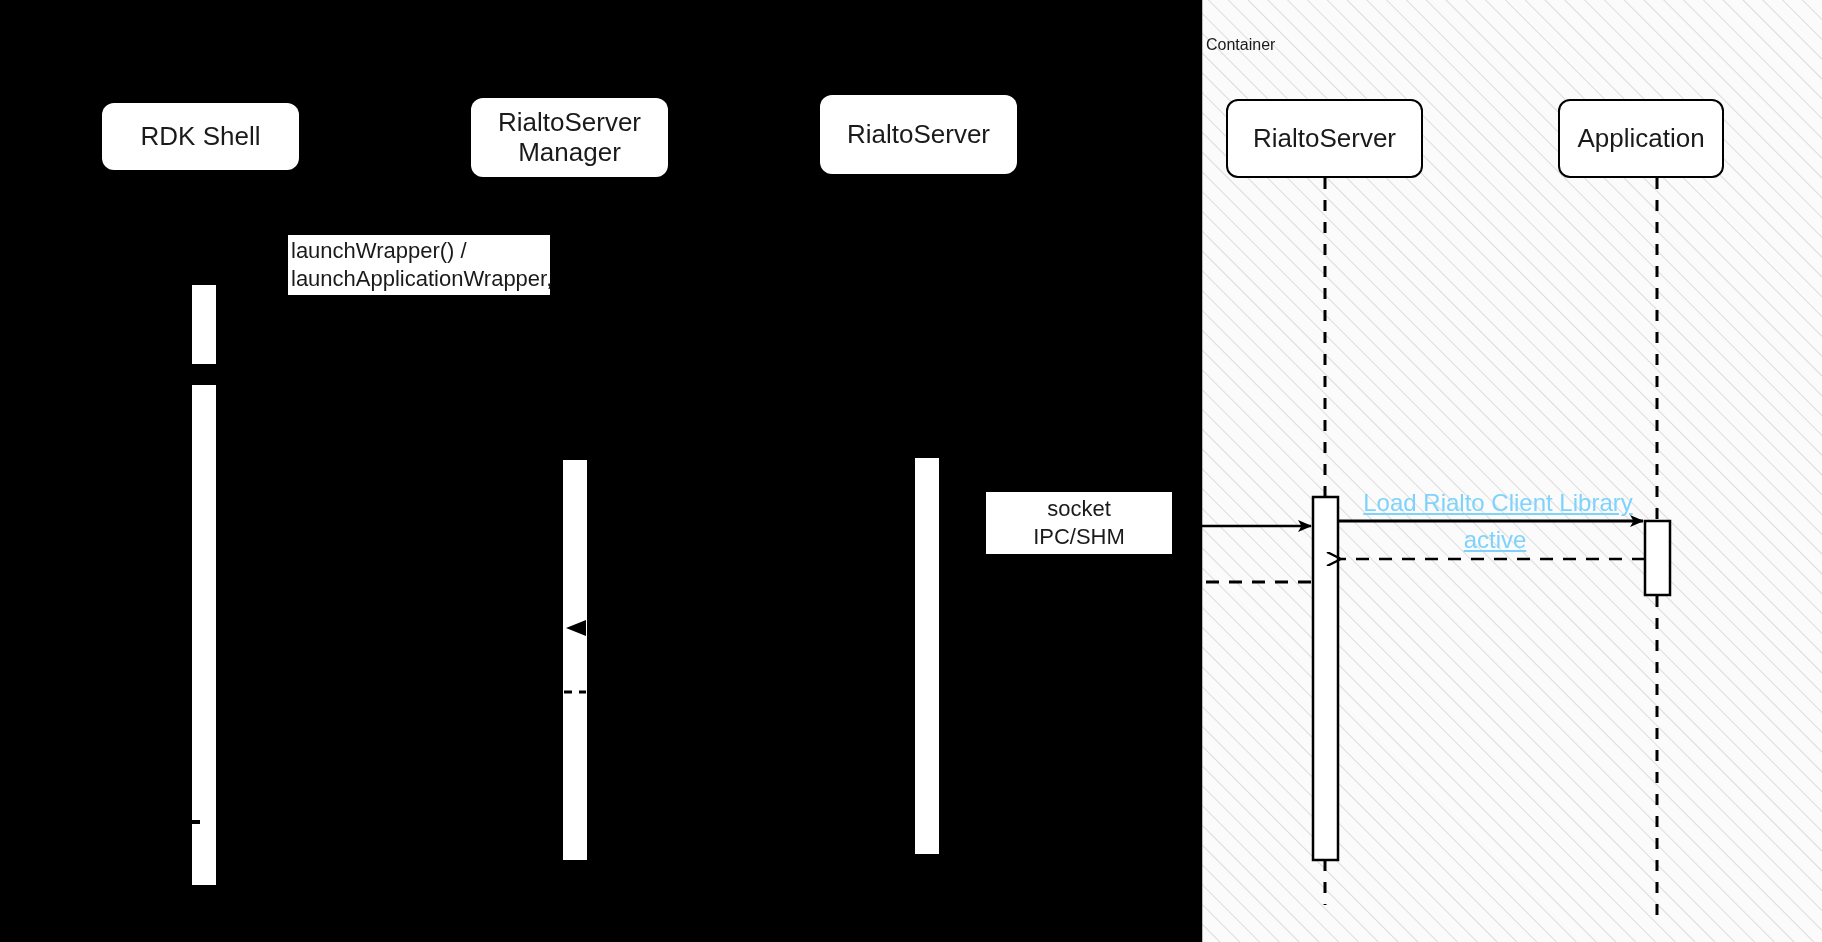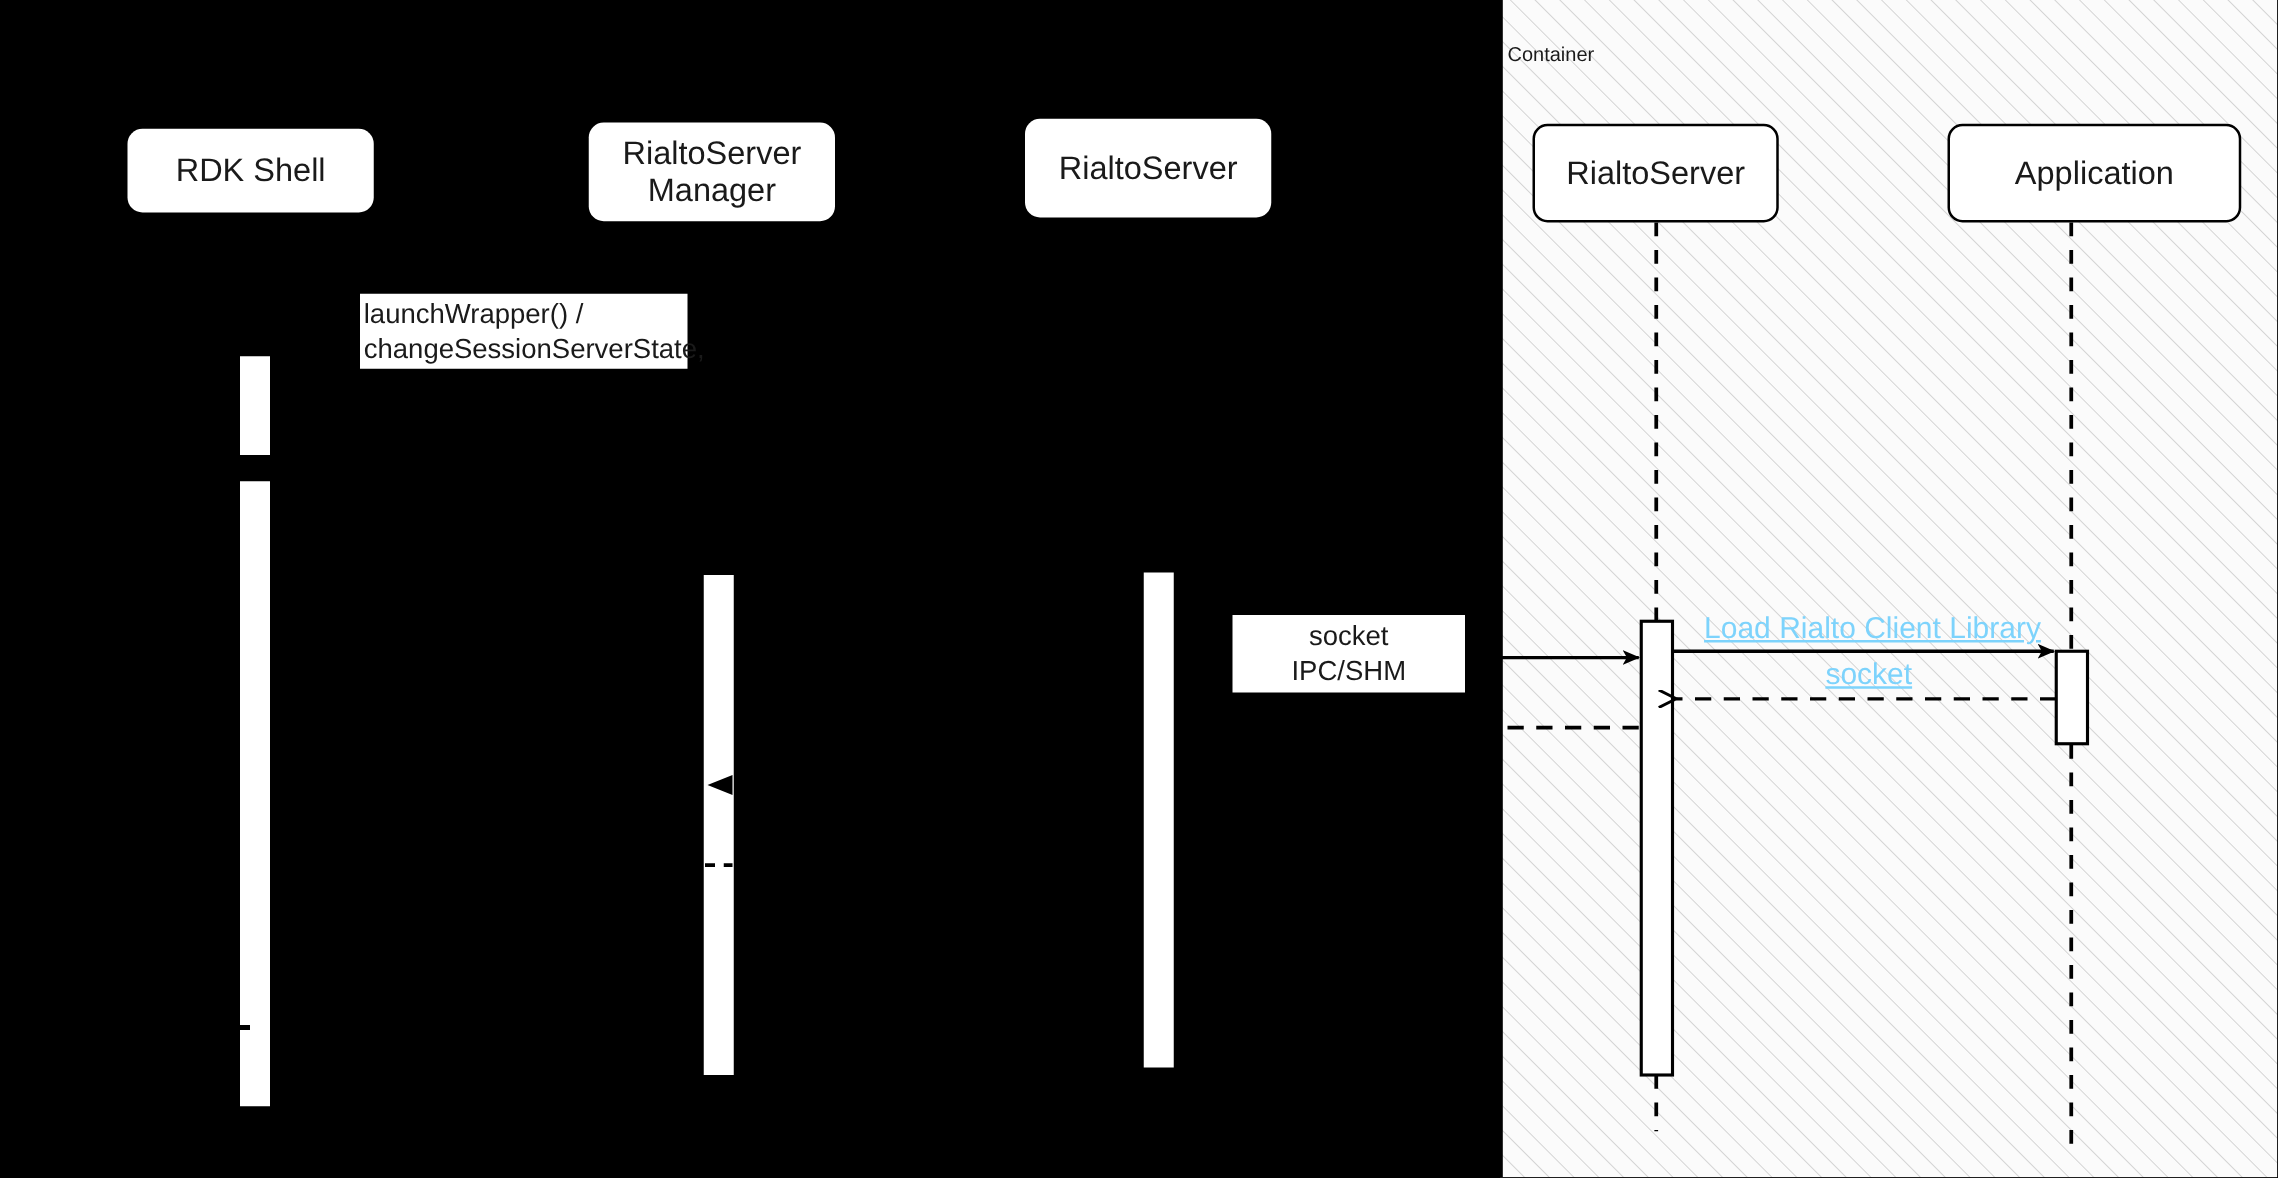--- a/index.html
+++ b/index.html
@@ -139,7 +139,7 @@
     <span>RialtoServer</span>
   </div>
 
-  <div class="lifeline-box outlined" style="left:1558px; top:99px; width:235px; height:79px;">
+  <div class="lifeline-box outlined" style="left:1558px; top:99px; width:166px; height:79px;">
     <span>Application</span>
   </div>
 

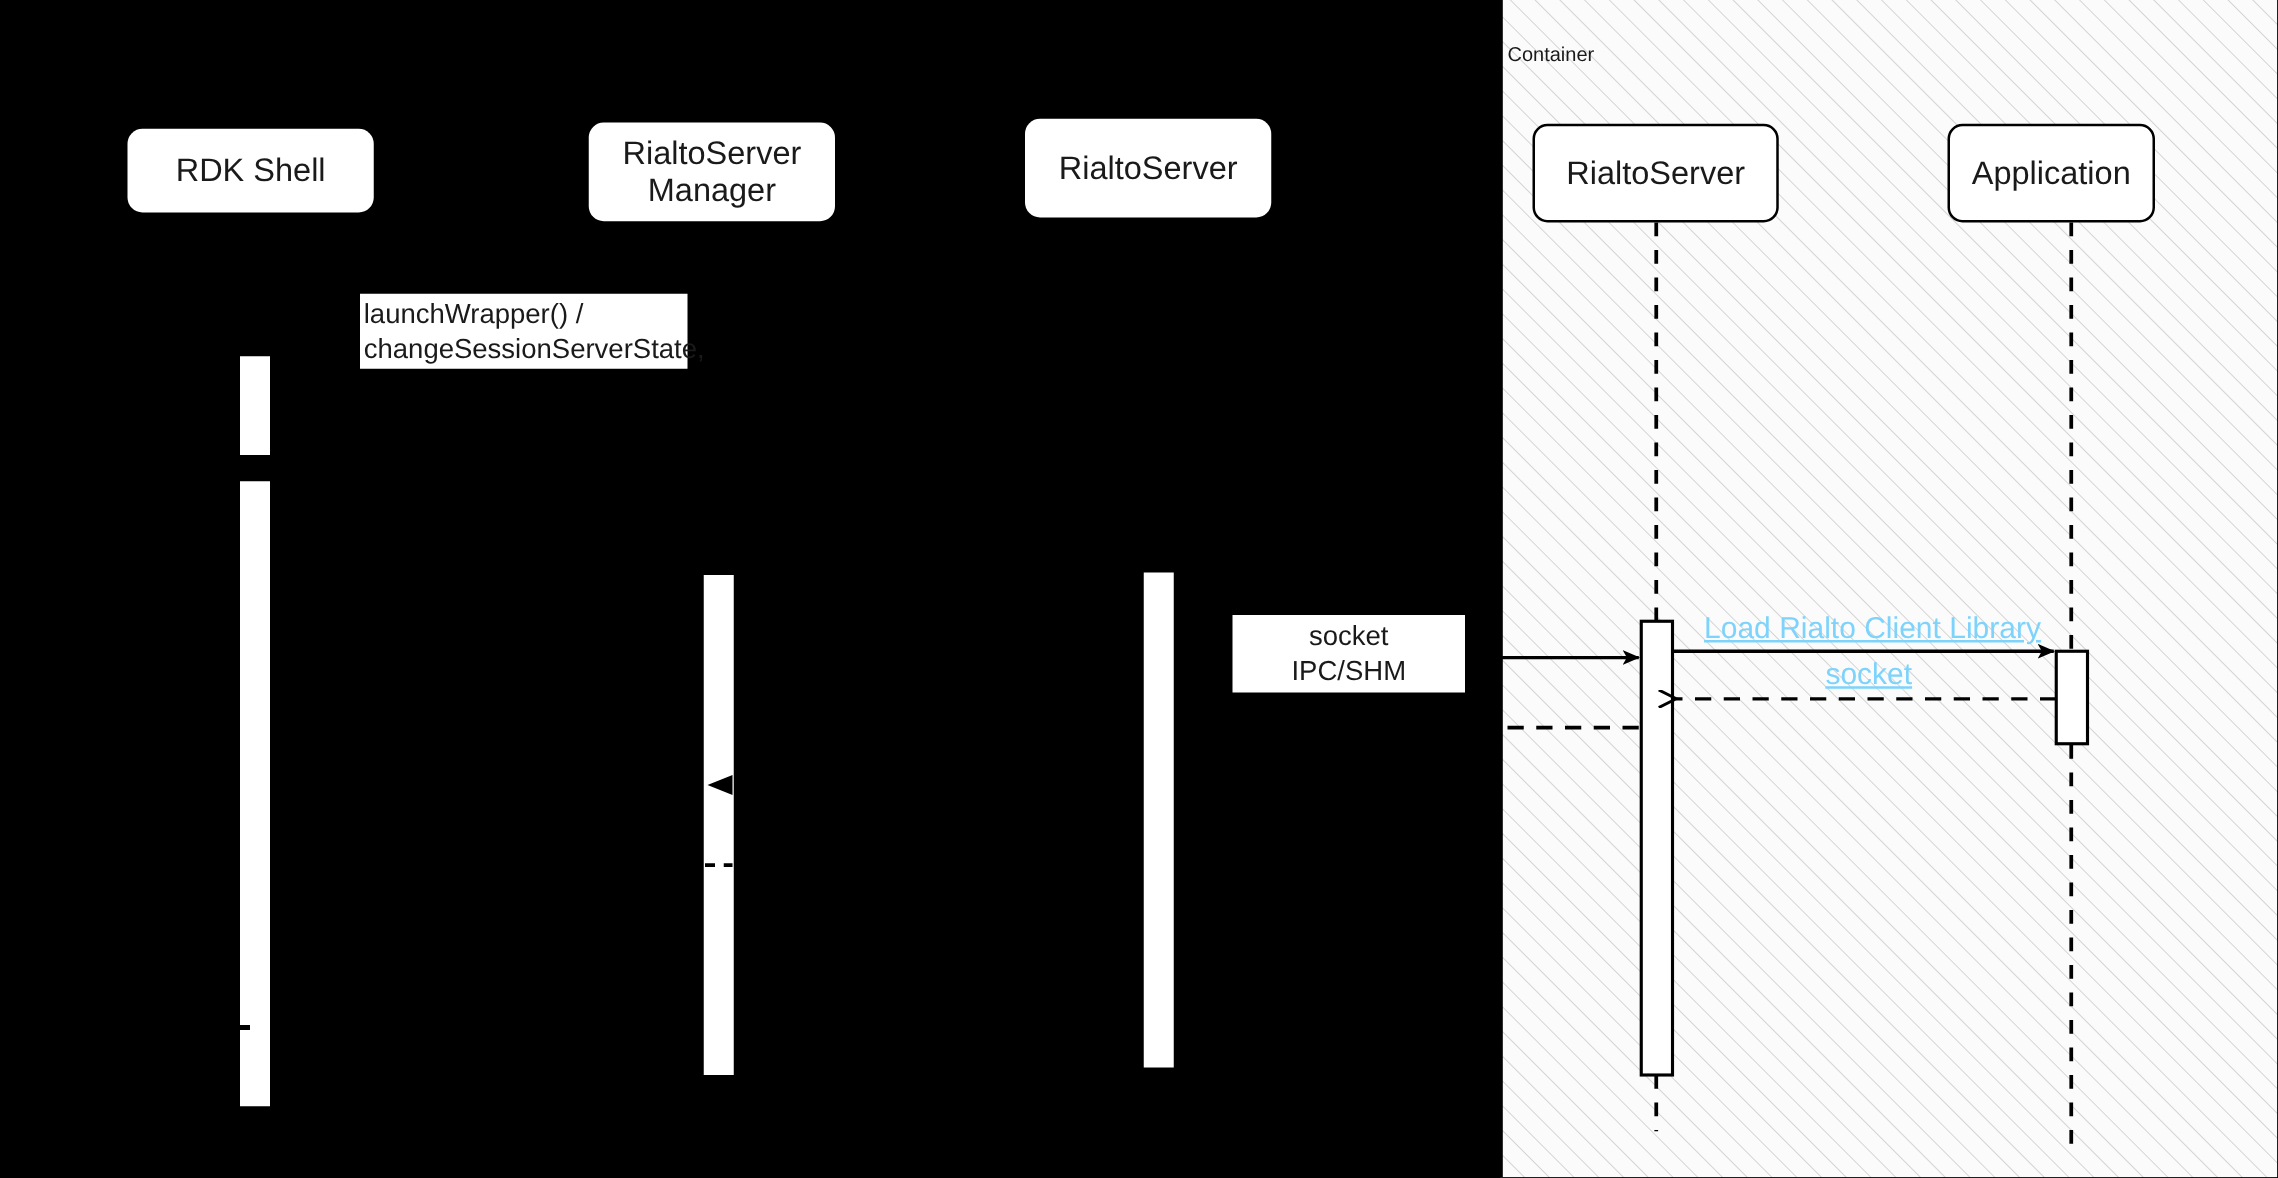--- a/index.html
+++ b/index.html
@@ -146,7 +146,7 @@
   <div class="container-title" style="left:1326px; top:36px; width:240px; transform:translateX(-50%);">Container</div>
 
   <div class="msg-label" style="left:288px; top:235px; width:262px; padding:2px 3px;">launchWrapper() /
-changeSessionServerState,</div>
+launchApplicationWrapper,</div>
 
 
   <div class="msg-label" style="left:986px; top:492px; width:186px; padding:3px 18px; text-align:center;">socket IPC/SHM</div>

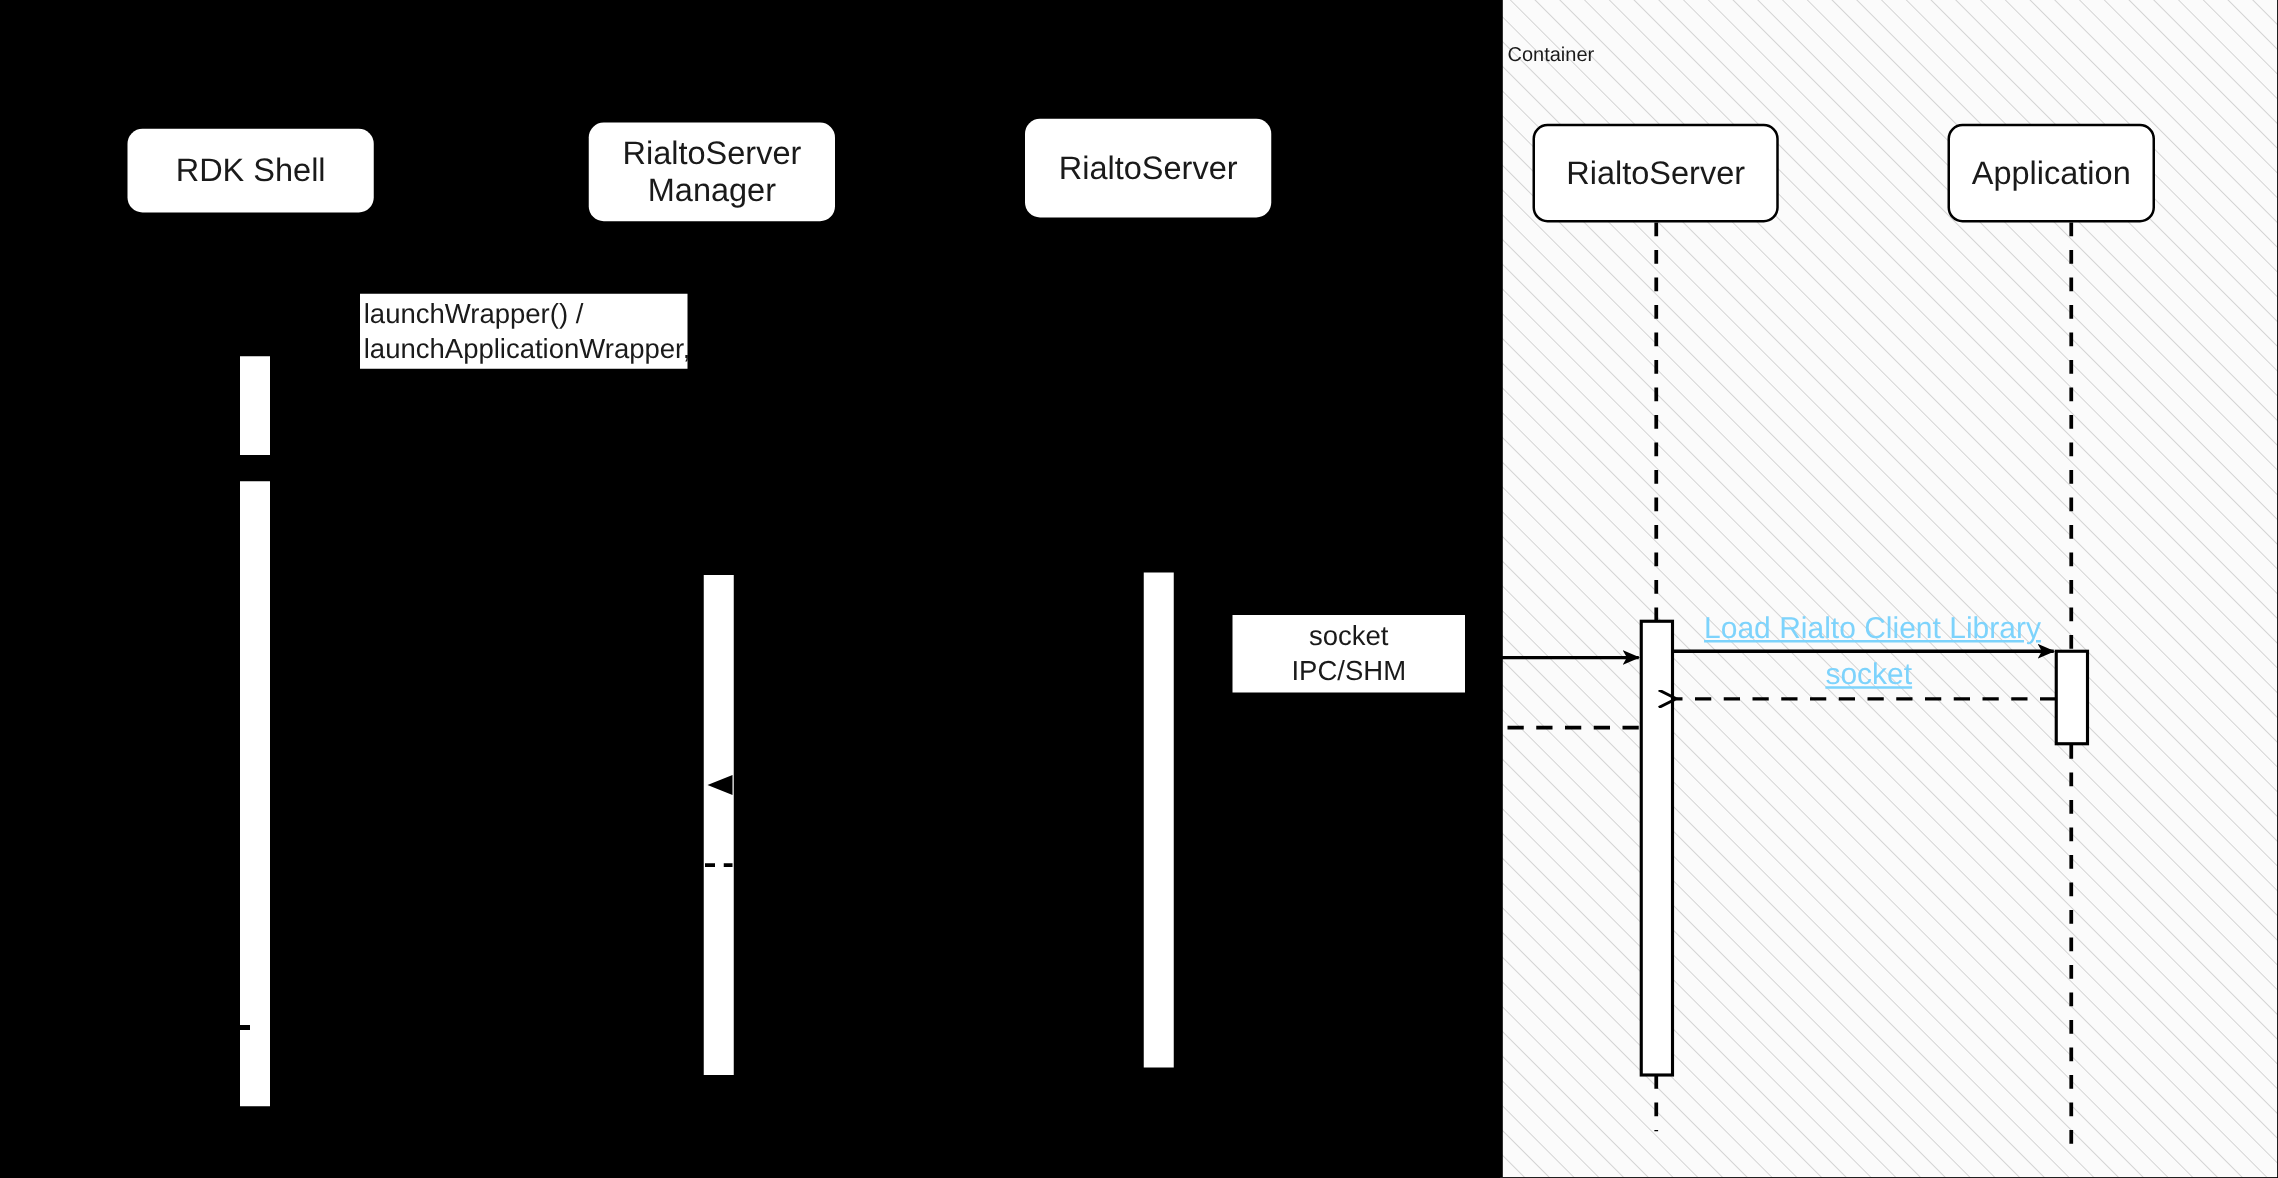--- a/index.html
+++ b/index.html
@@ -153,7 +153,7 @@
 
   <div class="msg-label plain" style="left:1343px; top:488px; width:310px; text-align:center; font-size:24px;">Load Rialto Client Library</div>
 
-  <div class="msg-label plain" style="left:1395px; top:525px; width:200px; text-align:center; font-size:24px;">socket</div>
+  <div class="msg-label plain" style="left:1395px; top:525px; width:200px; text-align:center; font-size:24px;">active</div>
 
 </div>
 

